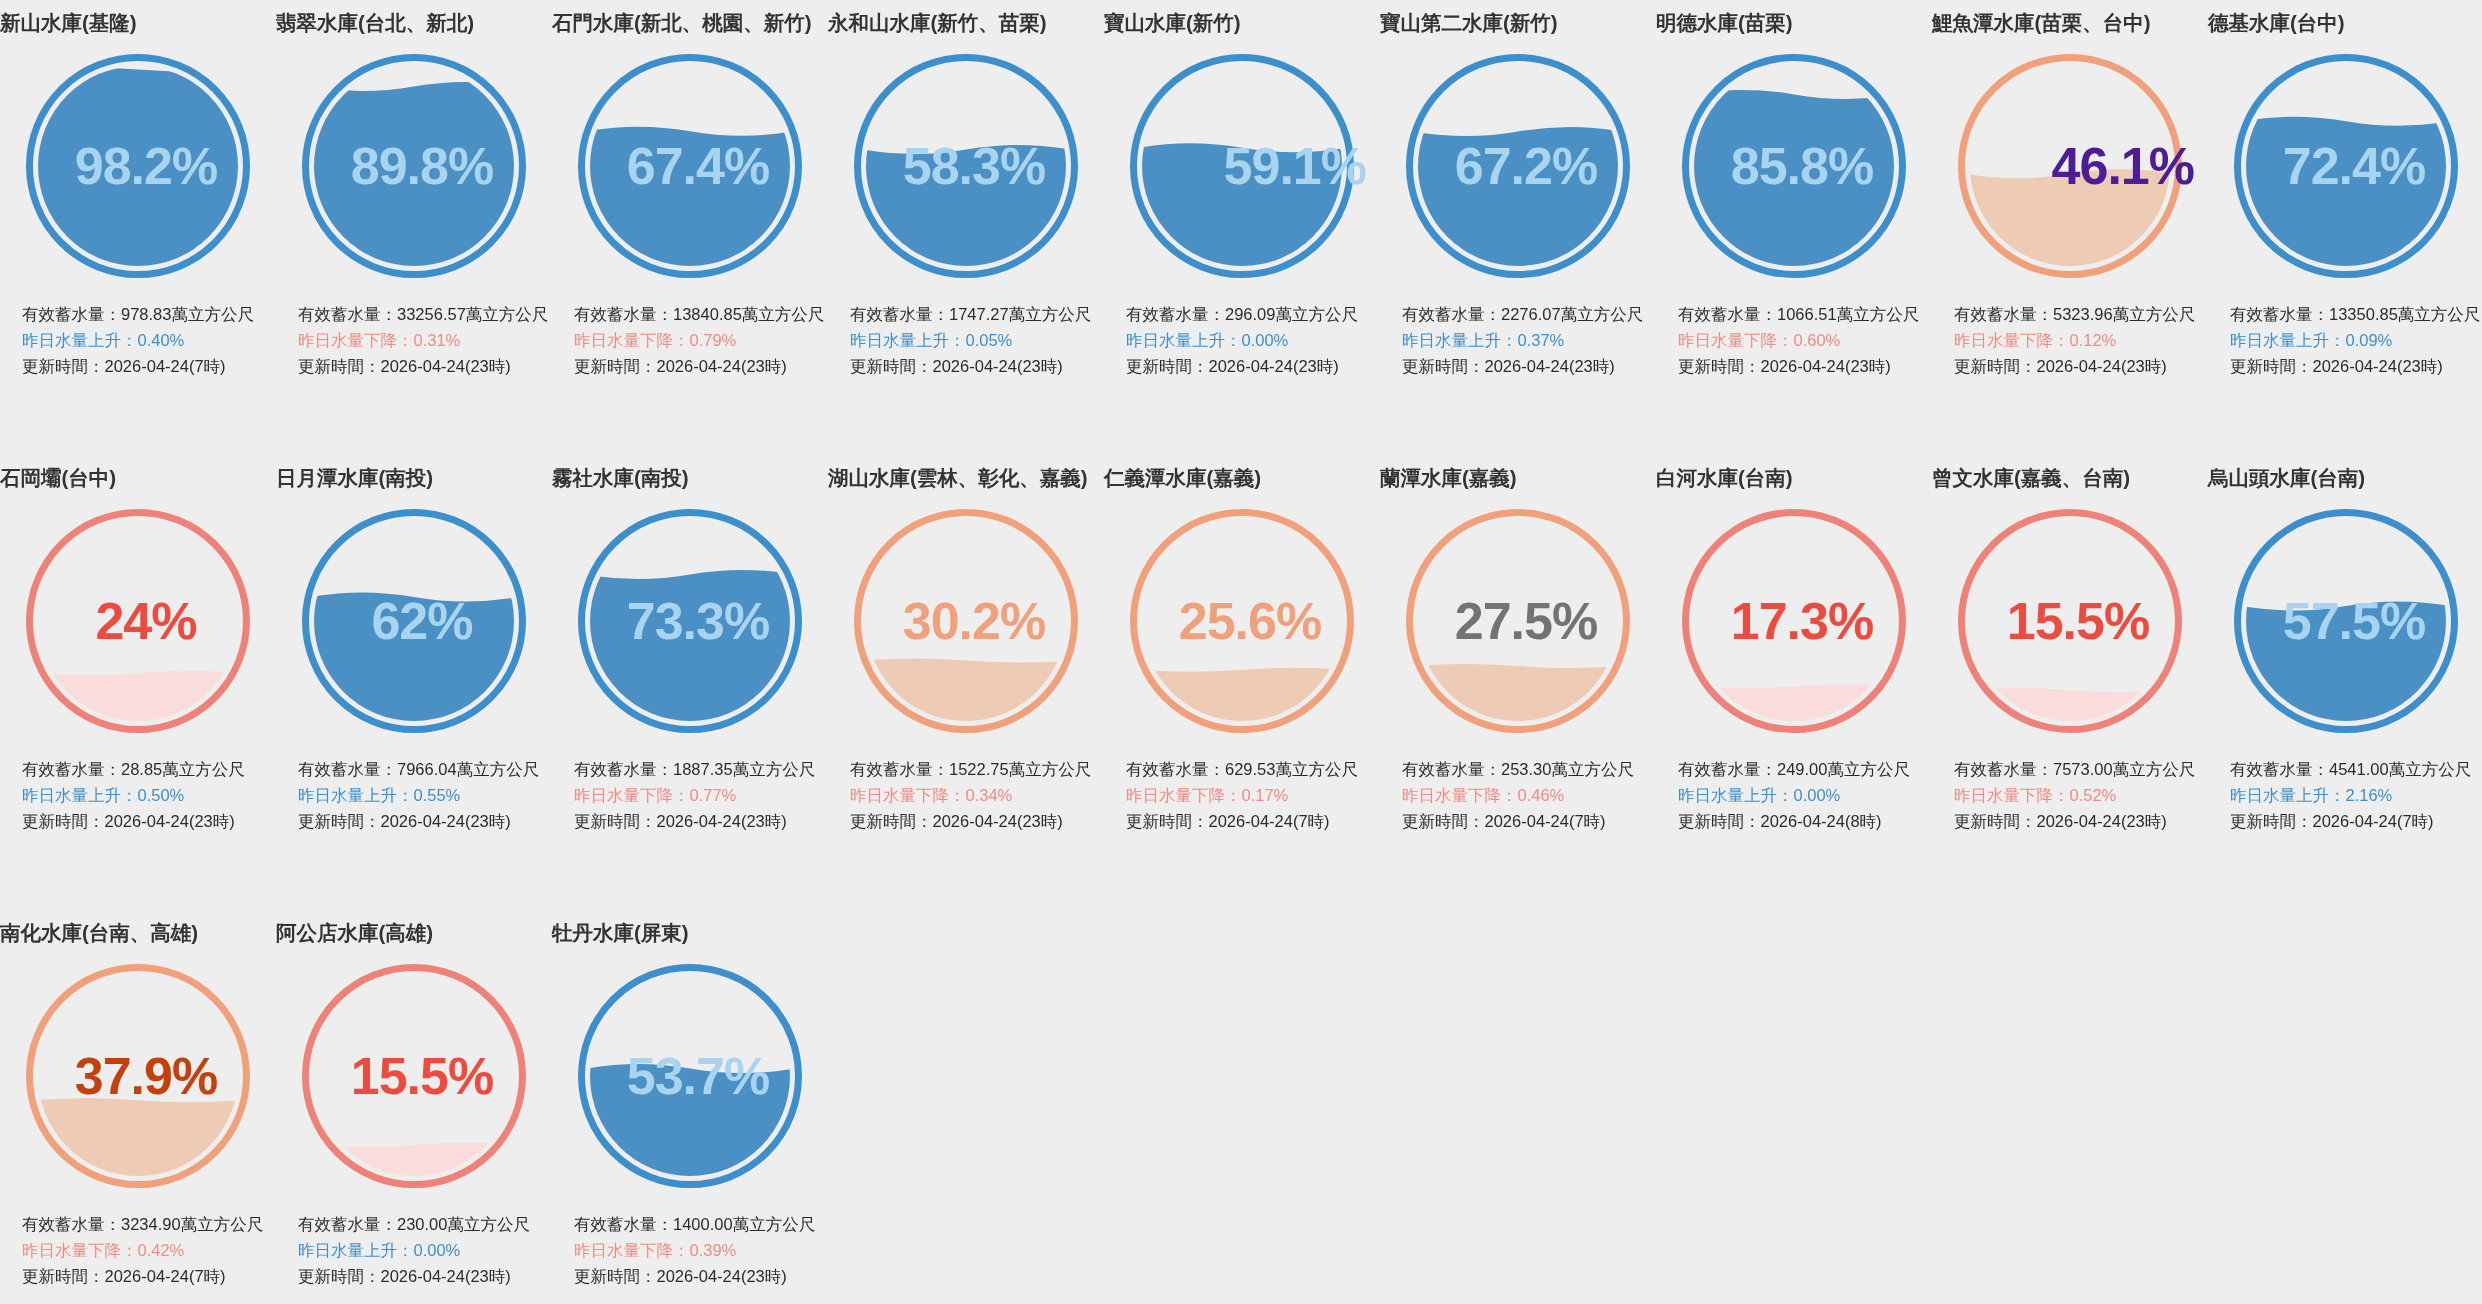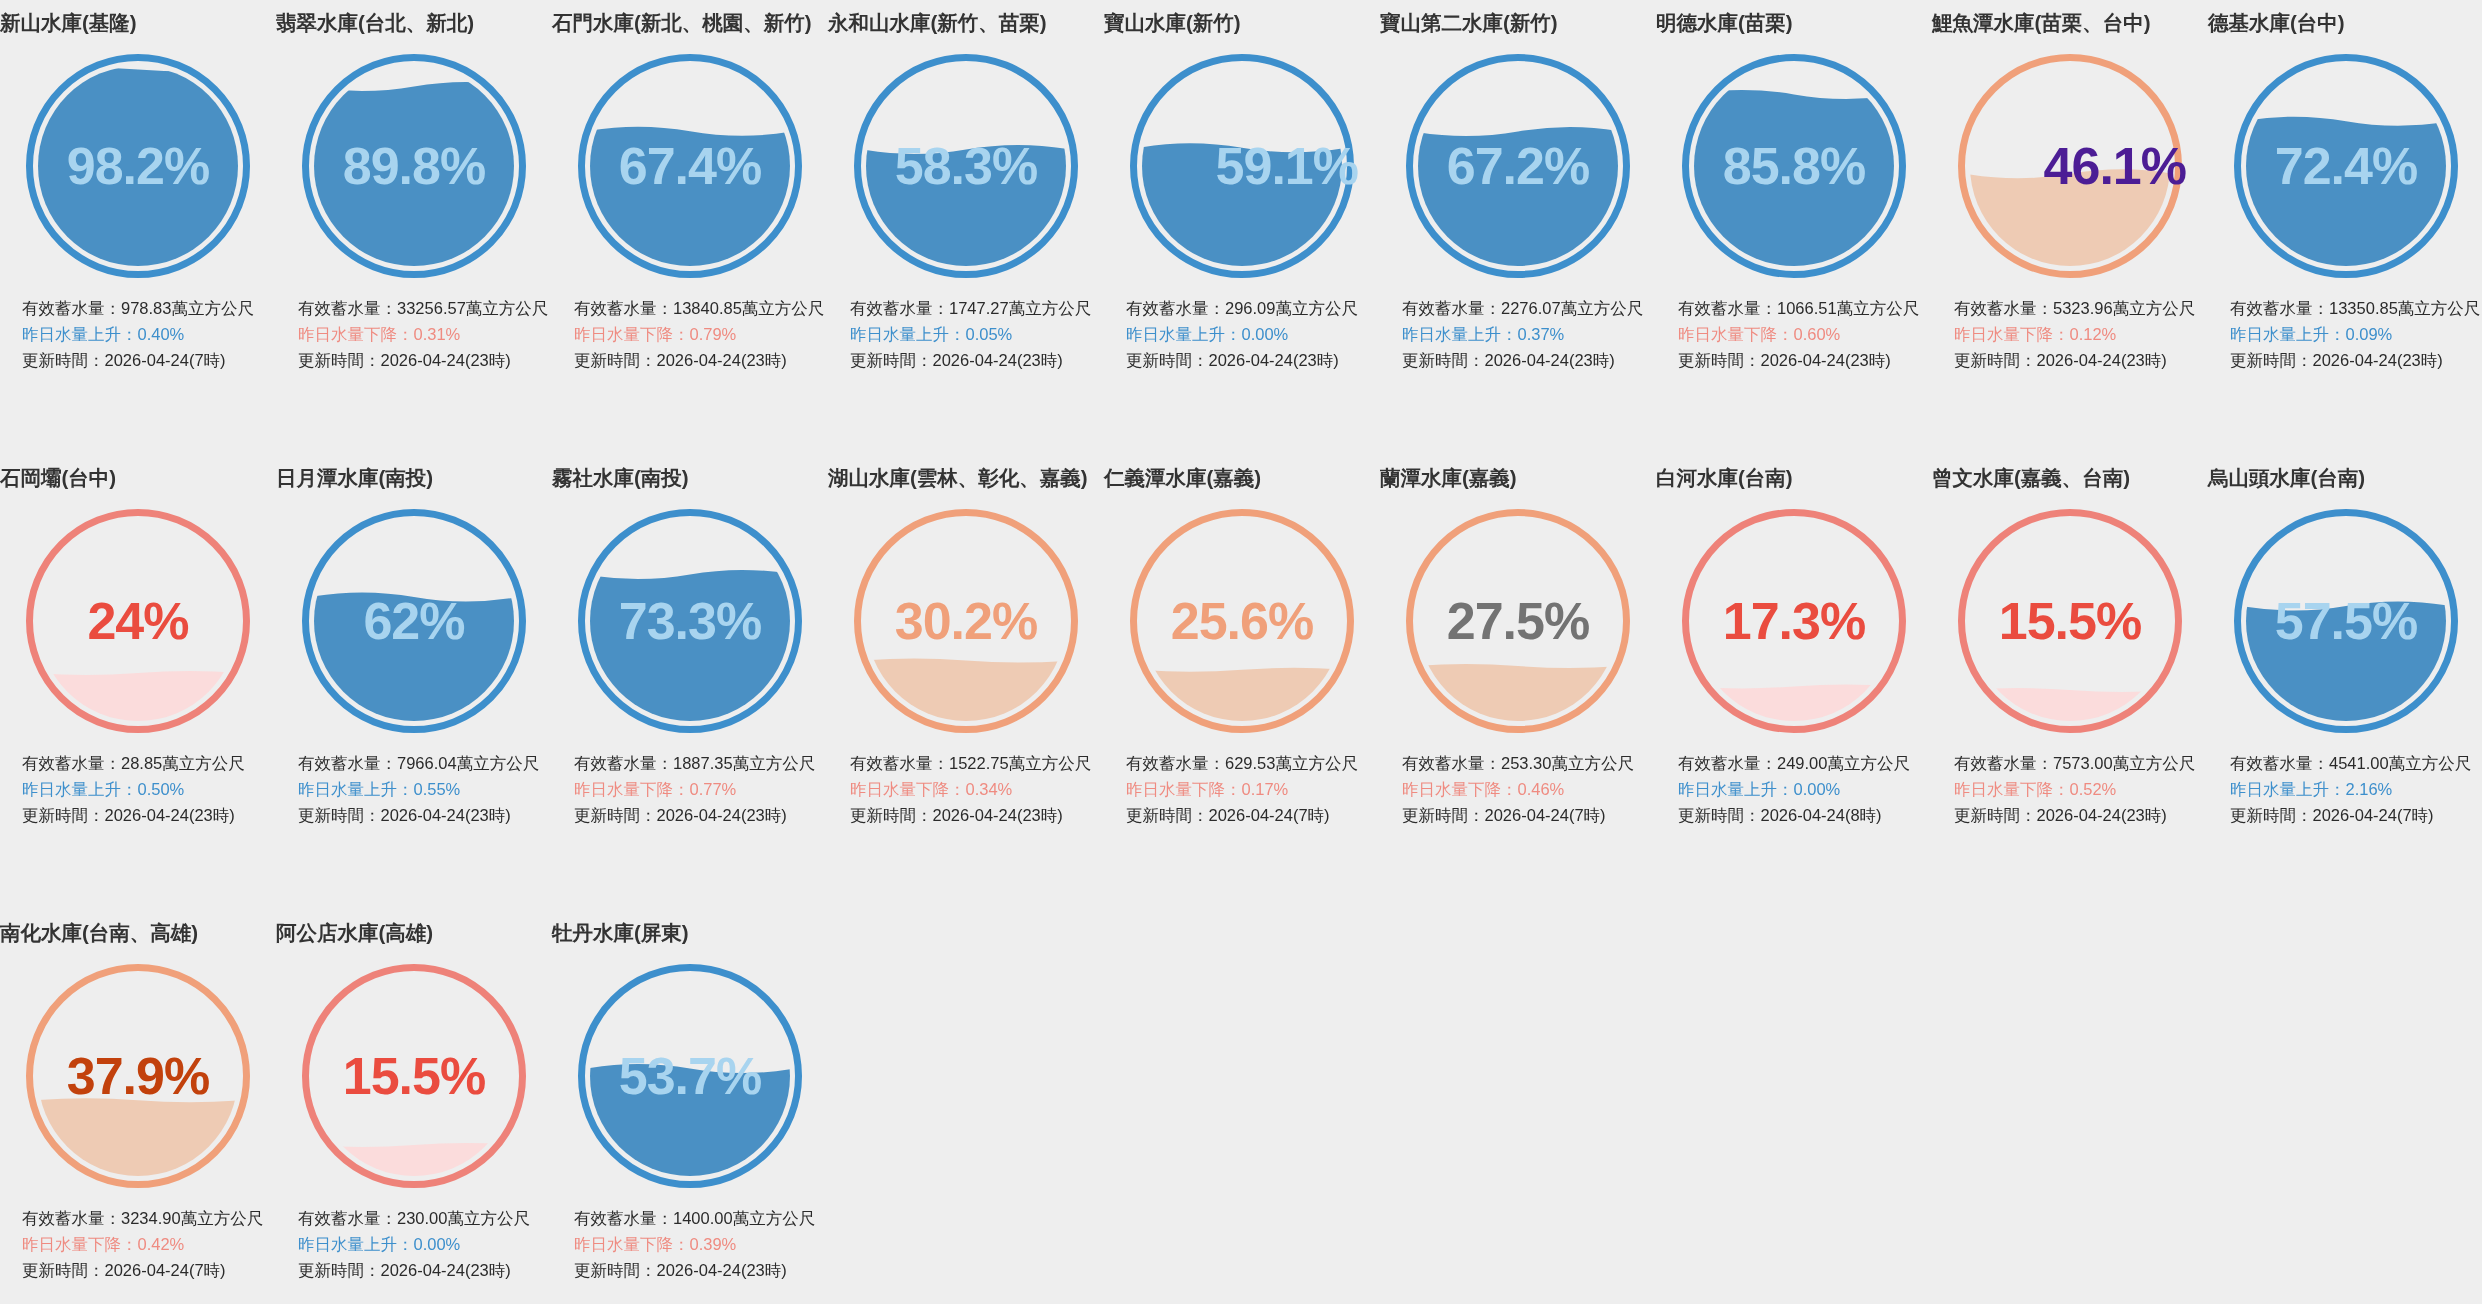--- a/index.html
+++ b/index.html
@@ -51,7 +51,7 @@
   .gauge svg{display:block;}
   .pct{
     position:absolute;
-    left:0;
+    left:8px;
     width:100%;
     top:50%;
     transform:translateY(-50%);

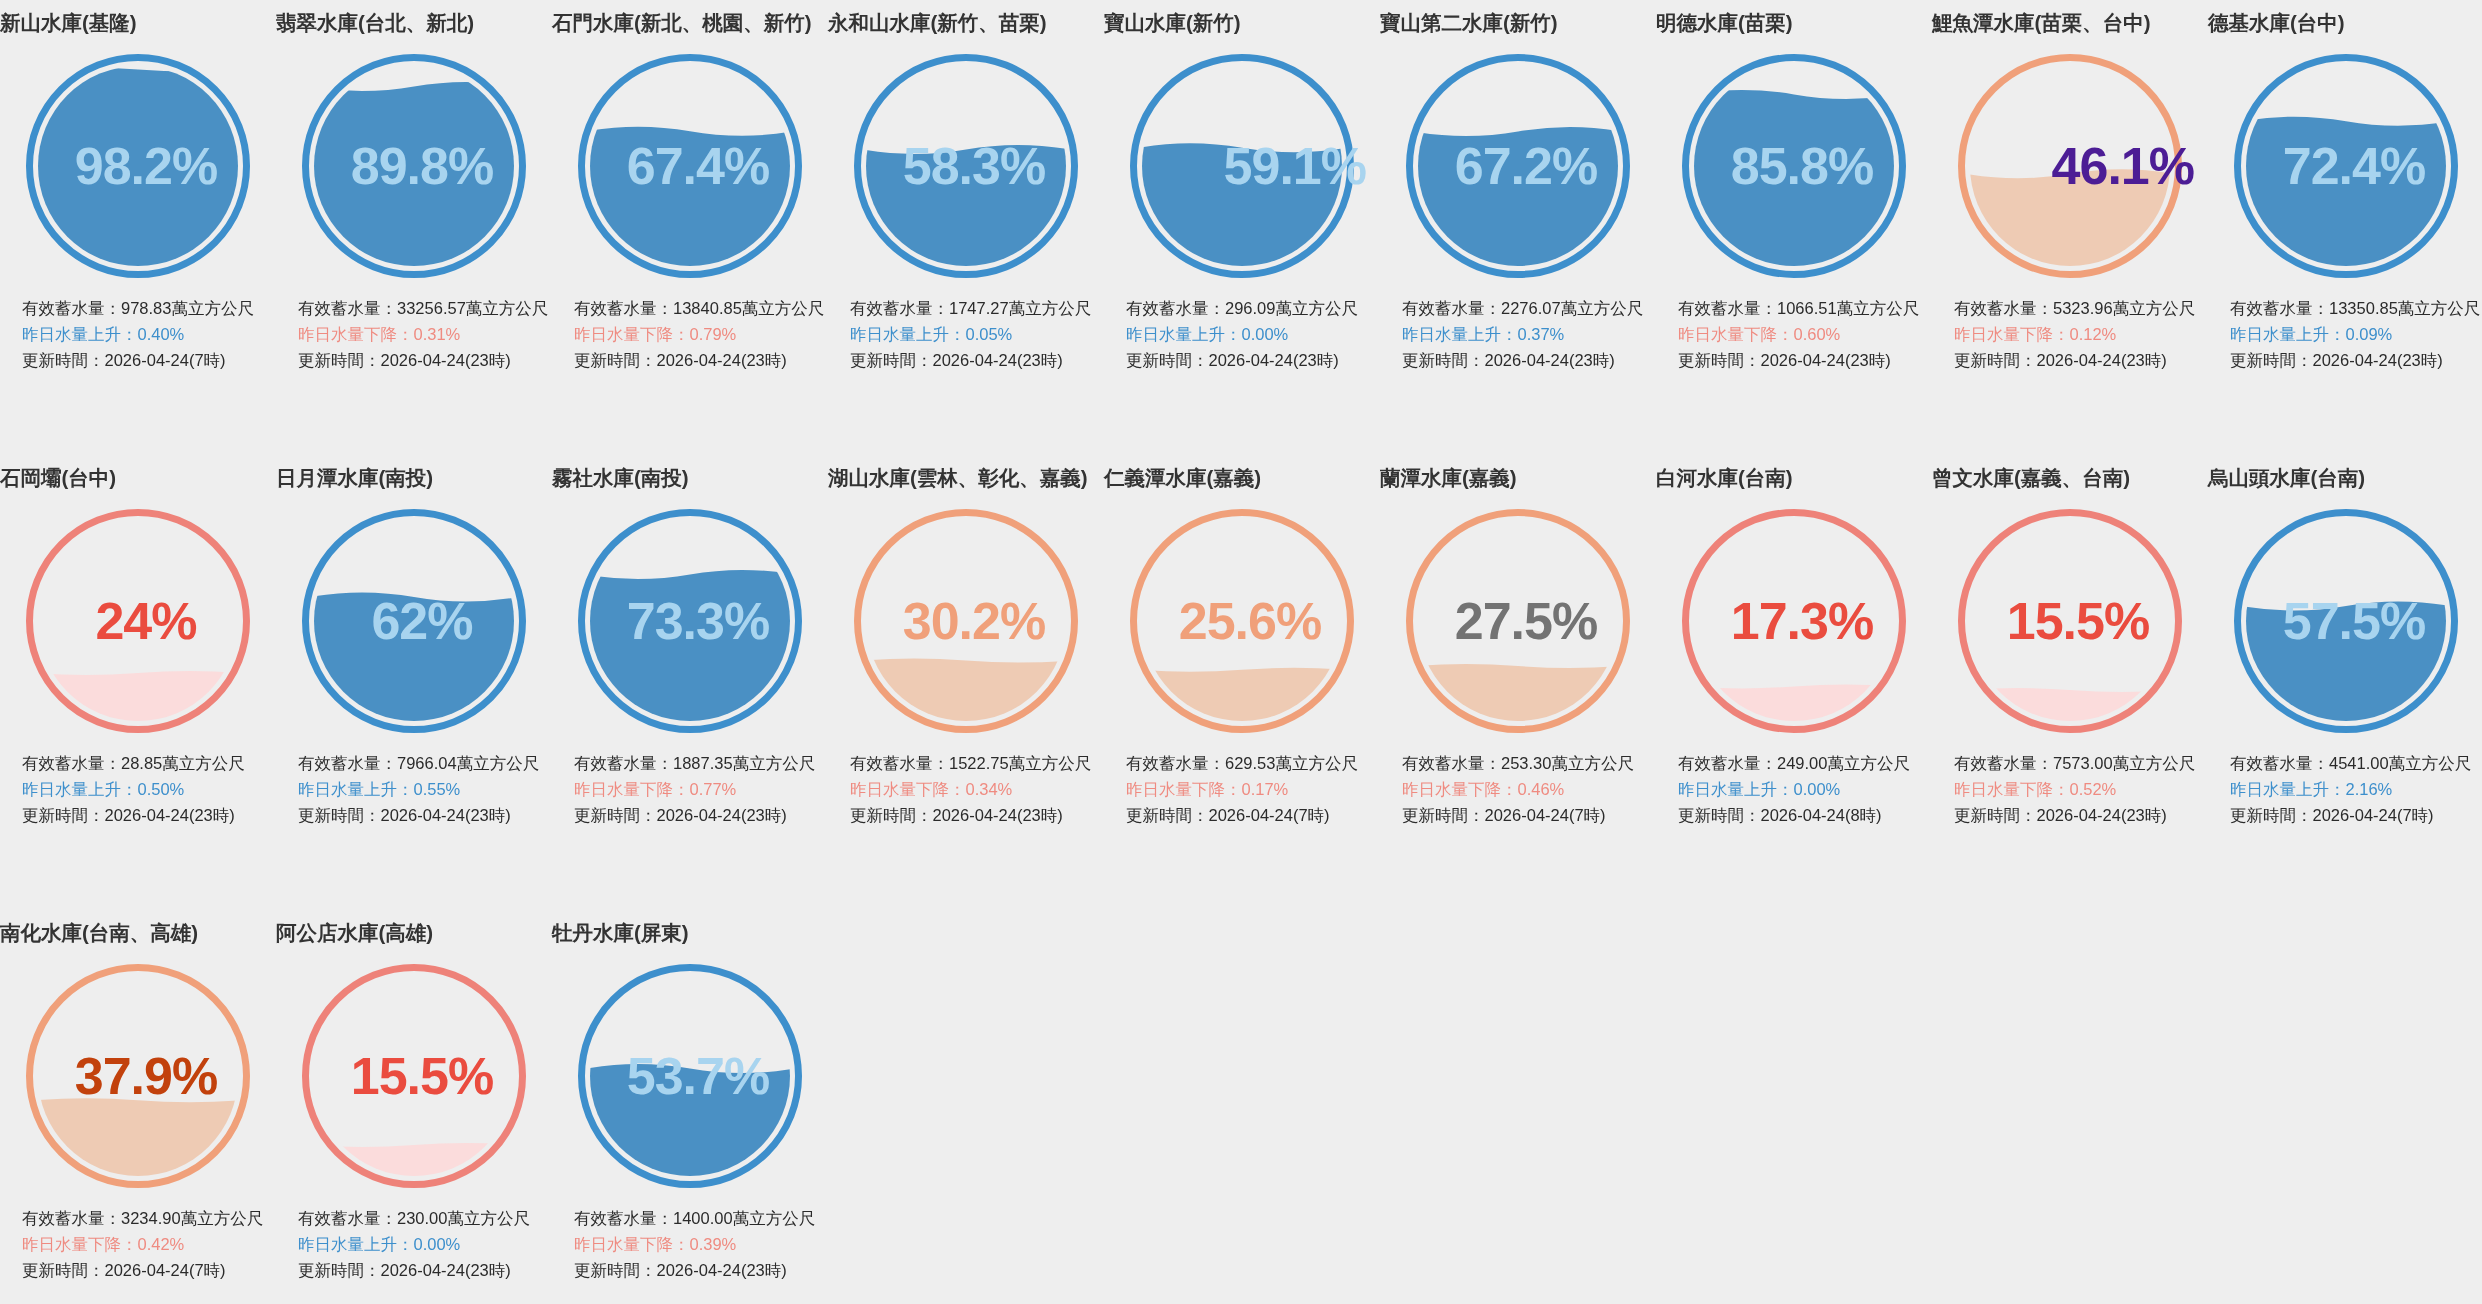--- a/index.html
+++ b/index.html
@@ -64,7 +64,7 @@
   .info{
     padding-left:22px;
     padding-right:6px;
-    margin-top:2px;
+    margin-top:8px;
   }
   .info div{
     font-size:16.5px;

